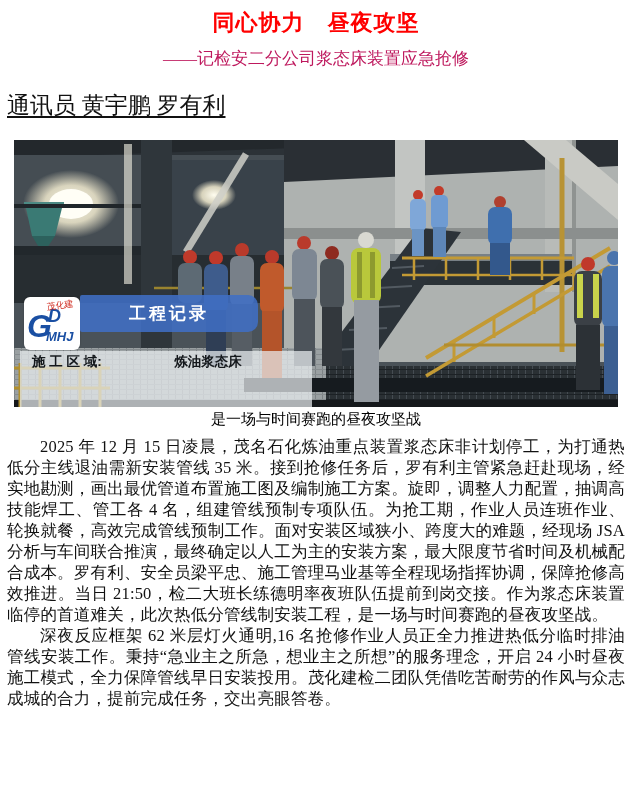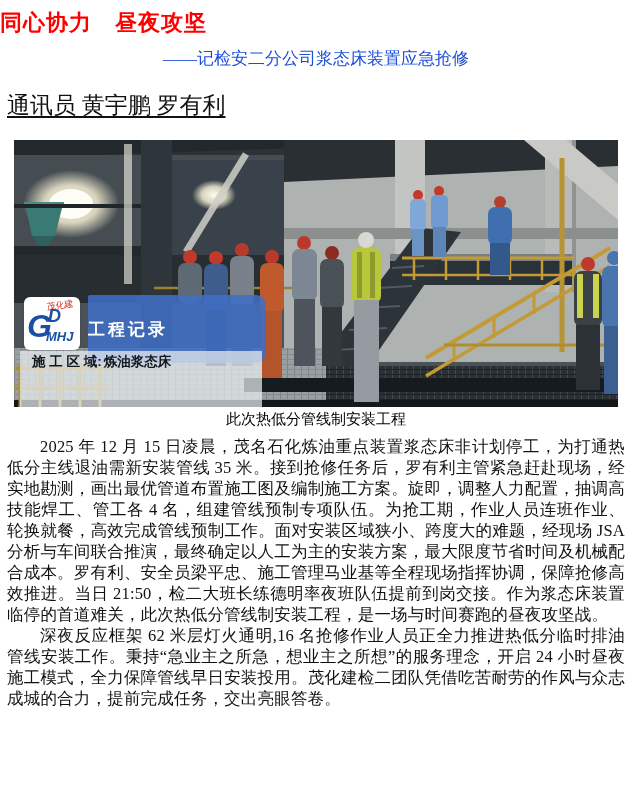--- a/index.html
+++ b/index.html
@@ -4,7 +4,7 @@
 <style>
   html,body{margin:0;padding:0;background:#ffffff;}
   body{width:632px;height:806px;position:relative;font-family:"Liberation Serif","DejaVu Serif",serif;color:#111;overflow:hidden;}
-  .title{margin:8px 0 0 0;text-align:left;font-family:"Liberation Sans","DejaVu Sans",sans-serif;font-weight:bold;font-size:22px;letter-spacing:1px;color:#ff0000;}
+  .title{margin:8px 0 0 0;text-align:center;font-family:"Liberation Sans","DejaVu Sans",sans-serif;font-weight:bold;font-size:22px;letter-spacing:1px;color:#ff0000;}
   .subtitle{margin:9px 0 0 0;text-align:center;font-size:17px;color:#1d4ed8;}
   .byline{margin:20px 0 0 7px;font-size:23px;text-decoration:underline;text-underline-offset:3px;}
   .photo-wrap{position:relative;width:604px;height:267px;margin:19px 0 0 14px;overflow:hidden;background:#3a4045;}

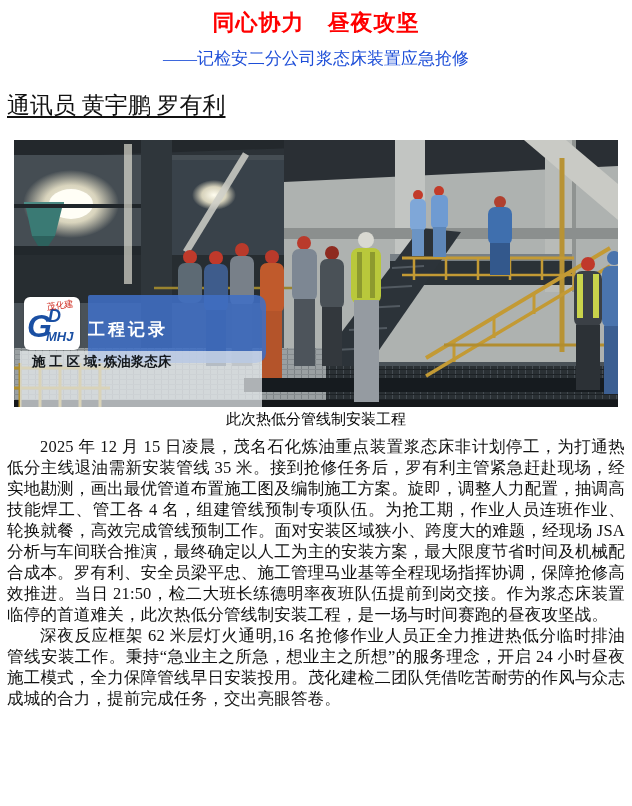--- a/index.html
+++ b/index.html
@@ -5,7 +5,7 @@
   html,body{margin:0;padding:0;background:#ffffff;}
   body{width:632px;height:806px;position:relative;font-family:"Liberation Serif","DejaVu Serif",serif;color:#111;overflow:hidden;}
   .title{margin:8px 0 0 0;text-align:center;font-family:"Liberation Sans","DejaVu Sans",sans-serif;font-weight:bold;font-size:22px;letter-spacing:1px;color:#ff0000;}
-  .subtitle{margin:9px 0 0 0;text-align:center;font-size:17px;color:#1d4ed8;}
+  .subtitle{margin:9px 0 0 0;text-align:center;font-size:17px;color:#be185d;}
   .byline{margin:20px 0 0 7px;font-size:23px;text-decoration:underline;text-underline-offset:3px;}
   .photo-wrap{position:relative;width:604px;height:267px;margin:19px 0 0 14px;overflow:hidden;background:#3a4045;}
   .photo-wrap svg.scene{display:block;width:604px;height:267px;}

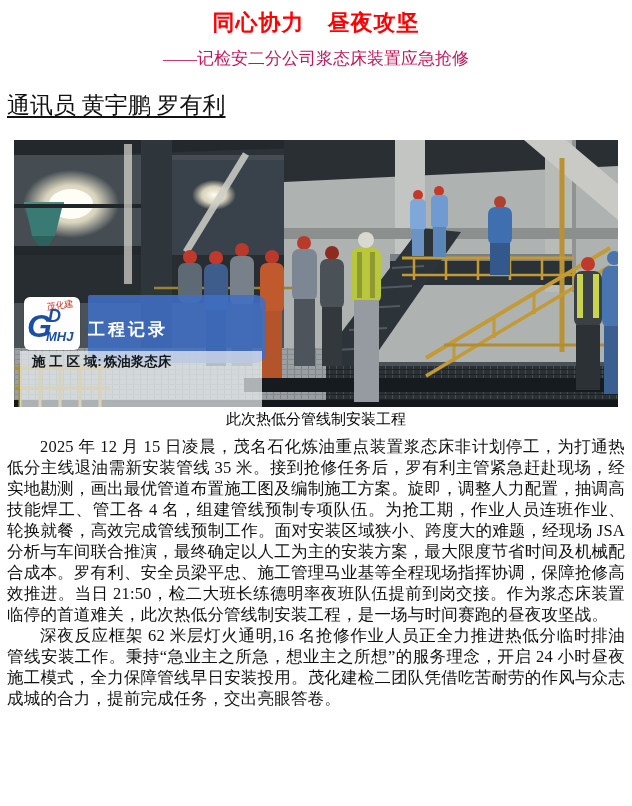--- a/index.html
+++ b/index.html
@@ -11,7 +11,7 @@
   .photo-wrap svg.scene{display:block;width:604px;height:267px;}
   
   .logo-card{position:absolute;left:10px;top:157px;width:56px;height:53px;background:#ffffff;border-radius:6px;box-shadow:0 0 2px rgba(0,0,0,.25);}
-  .band{position:absolute;left:74px;top:155px;width:178px;height:68px;background:rgba(64,110,196,.88);border-radius:2px 10px 10px 2px;display:flex;align-items:center;}
+  .band{position:absolute;left:66px;top:155px;width:178px;height:37px;background:rgba(64,110,196,.88);border-radius:2px 10px 10px 2px;display:flex;align-items:center;justify-content:center;}
   .band span{color:#fff;font-family:"Liberation Sans","DejaVu Sans",sans-serif;font-weight:bold;font-size:17px;letter-spacing:3px;}
   .info-strip{position:absolute;left:6px;top:211px;width:242px;height:56px;background:rgba(233,237,240,.72);box-sizing:border-box;padding:2px 0 0 12px;}
   .info-row{display:flex;font-family:"Liberation Sans","DejaVu Sans",sans-serif;font-weight:bold;font-size:13.5px;line-height:18px;color:#14181c;}

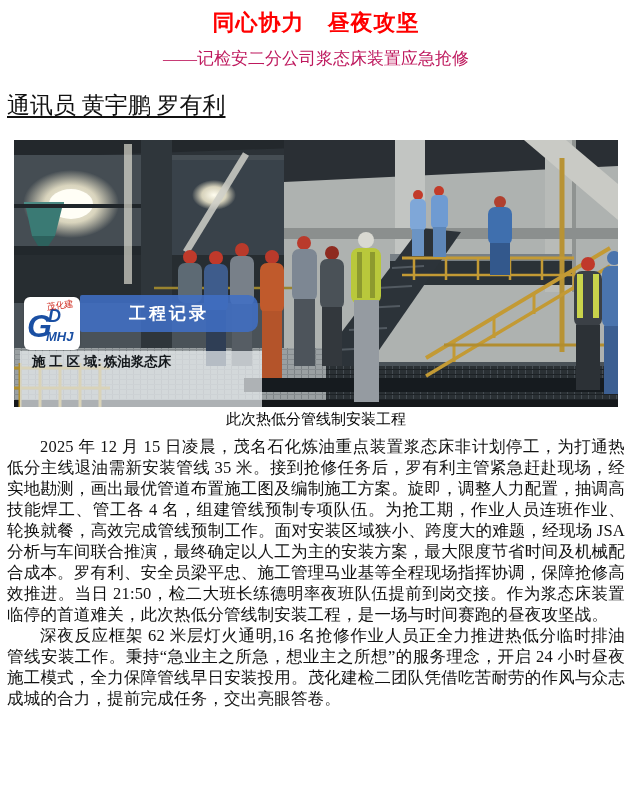--- a/index.html
+++ b/index.html
@@ -13,7 +13,7 @@
   .logo-card{position:absolute;left:10px;top:157px;width:56px;height:53px;background:#ffffff;border-radius:6px;box-shadow:0 0 2px rgba(0,0,0,.25);}
   .band{position:absolute;left:66px;top:155px;width:178px;height:37px;background:rgba(64,110,196,.88);border-radius:2px 10px 10px 2px;display:flex;align-items:center;justify-content:center;}
   .band span{color:#fff;font-family:"Liberation Sans","DejaVu Sans",sans-serif;font-weight:bold;font-size:17px;letter-spacing:3px;}
-  .info-strip{position:absolute;left:6px;top:211px;width:242px;height:56px;background:rgba(233,237,240,.72);box-sizing:border-box;padding:2px 0 0 12px;}
+  .info-strip{position:absolute;left:6px;top:211px;width:292px;height:56px;background:rgba(233,237,240,.72);box-sizing:border-box;padding:2px 0 0 12px;}
   .info-row{display:flex;font-family:"Liberation Sans","DejaVu Sans",sans-serif;font-weight:bold;font-size:13.5px;line-height:18px;color:#14181c;}
   .info-row .lbl{flex:0 0 66px;white-space:nowrap;}
   .info-row .val{flex:1;padding-left:2px;}

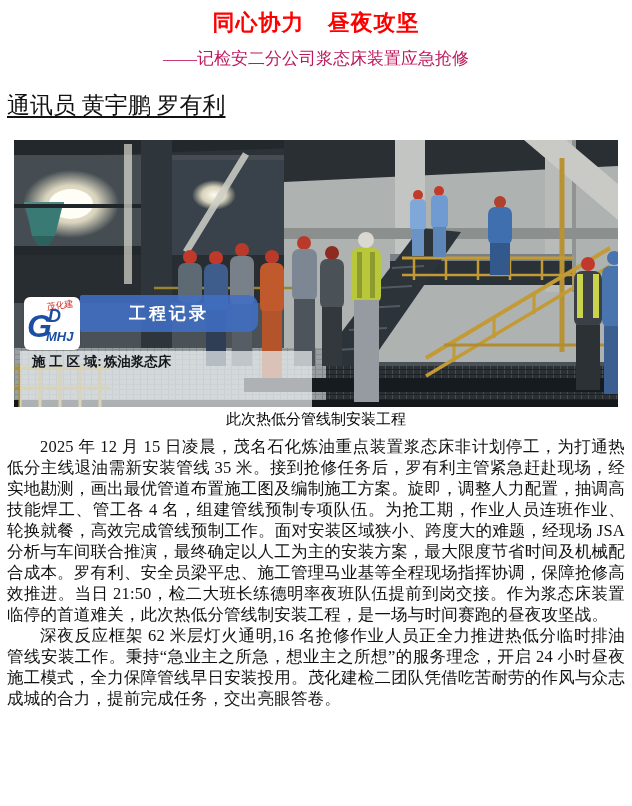--- a/index.html
+++ b/index.html
@@ -16,7 +16,7 @@
   .info-strip{position:absolute;left:6px;top:211px;width:292px;height:56px;background:rgba(233,237,240,.72);box-sizing:border-box;padding:2px 0 0 12px;}
   .info-row{display:flex;font-family:"Liberation Sans","DejaVu Sans",sans-serif;font-weight:bold;font-size:13.5px;line-height:18px;color:#14181c;}
   .info-row .lbl{flex:0 0 66px;white-space:nowrap;}
-  .info-row .val{flex:1;padding-left:2px;}
+  .info-row .val{flex:1;padding-left:2px;text-align:center;}
   .caption{margin:3px 0 0 0;text-align:center;font-size:15px;color:#000;}
   .article{margin:7px 7px 0 7px;}
   .article p{margin:0;font-size:16.5px;line-height:21px;text-align:justify;text-indent:2em;letter-spacing:0.2px;}

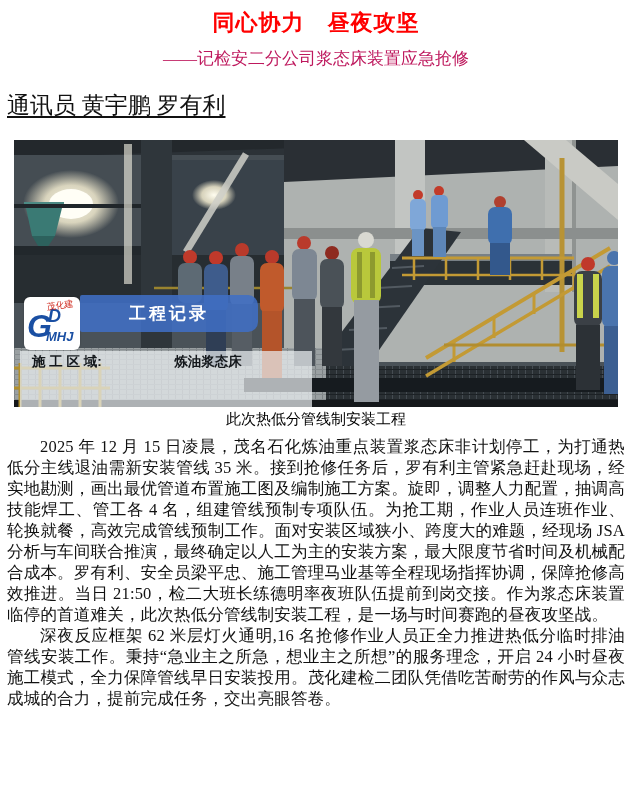--- a/index.html
+++ b/index.html
@@ -224,7 +224,7 @@
   </div>
 </div>
 
-<div class="caption">此次热低分管线制安装工程</div>
+<div class="caption">是一场与时间赛跑的昼夜攻坚战</div>
 
 <div class="article">
   <p>2025 年 12 月 15 日凌晨，茂名石化炼油重点装置浆态床非计划停工，为打通热低分主线退油需新安装管线 35 米。接到抢修任务后，罗有利主管紧急赶赴现场，经实地勘测，画出最优管道布置施工图及编制施工方案。旋即，调整人力配置，抽调高技能焊工、管工各 4 名，组建管线预制专项队伍。为抢工期，作业人员连班作业、轮换就餐，高效完成管线预制工作。面对安装区域狭小、跨度大的难题，经现场 JSA 分析与车间联合推演，最终确定以人工为主的安装方案，最大限度节省时间及机械配合成本。罗有利、安全员梁平忠、施工管理马业基等全程现场指挥协调，保障抢修高效推进。当日 21:50，检二大班长练德明率夜班队伍提前到岗交接。作为浆态床装置临停的首道难关，此次热低分管线制安装工程，是一场与时间赛跑的昼夜攻坚战。</p>

